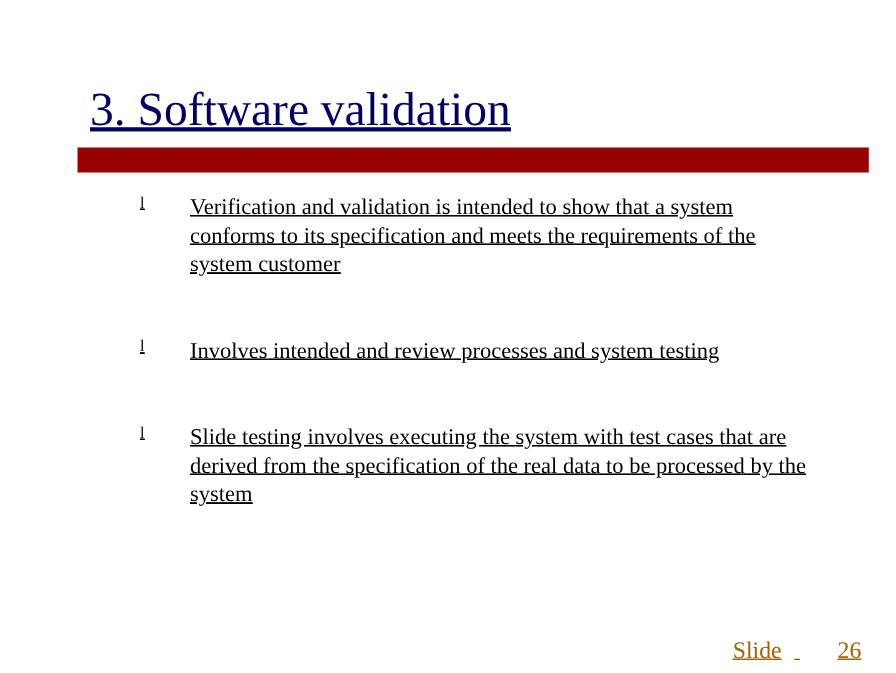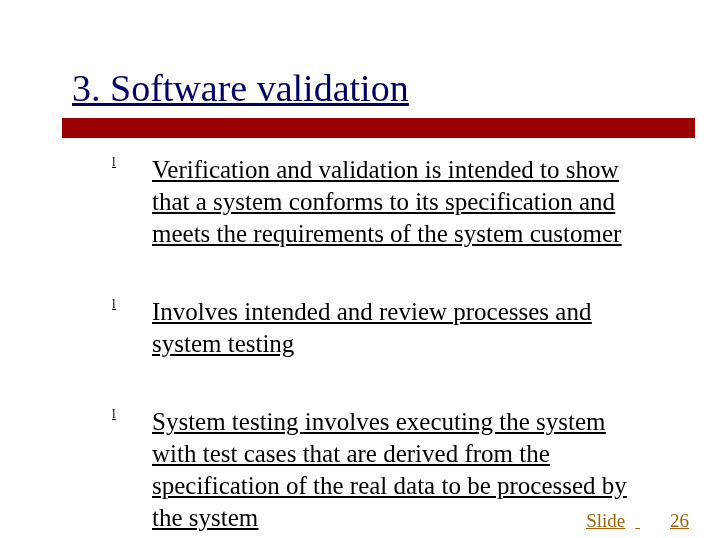--- a/index.html
+++ b/index.html
@@ -11,7 +11,7 @@
   .body { position: absolute; top: 104px; left: 62px; right: 56px; }
   .bullet-row { display: flex; align-items: flex-start; margin-bottom: 6px; }
   .bullet-mark { width: 40px; flex: 0 0 40px; font-size: 13px; color: #000; padding-top: 10px; text-align: left; }
-  .bullet-text { font-size: 25px; line-height: 1.28; color: #000; }
+  .bullet-text { font-size: 18px; line-height: 1.28; color: #000; }
   .footer { position: absolute; bottom: 16px; right: 28px; font-size: 19px; color: #a16207; margin-left: 28px; }
 </style>
 </head>

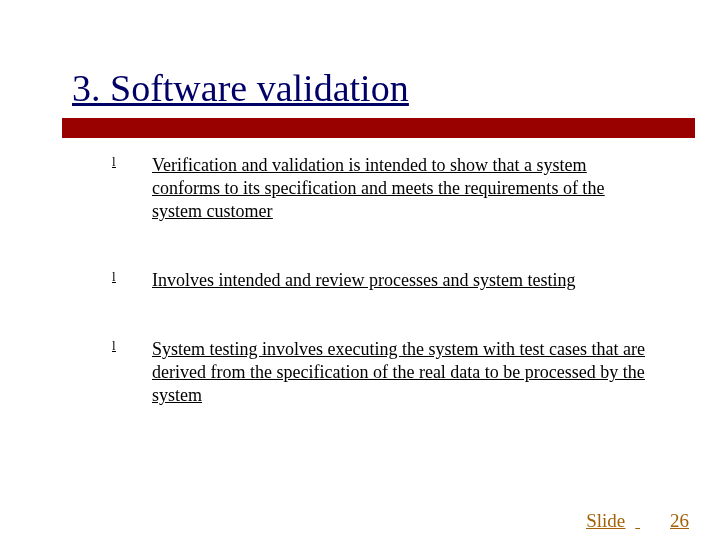--- a/index.html
+++ b/index.html
@@ -35,7 +35,7 @@
     </div>
     <div class="bullet-row">
       <div class="bullet-mark">l</div>
-      <div class="bullet-text">System testing involves executing the system with test cases that are derived from the specification of the real data to be processed by the system</div>
+      <div class="bullet-text">Slide testing involves executing the system with test cases that are derived from the specification of the real data to be processed by the system</div>
     </div>
   </div>
 

